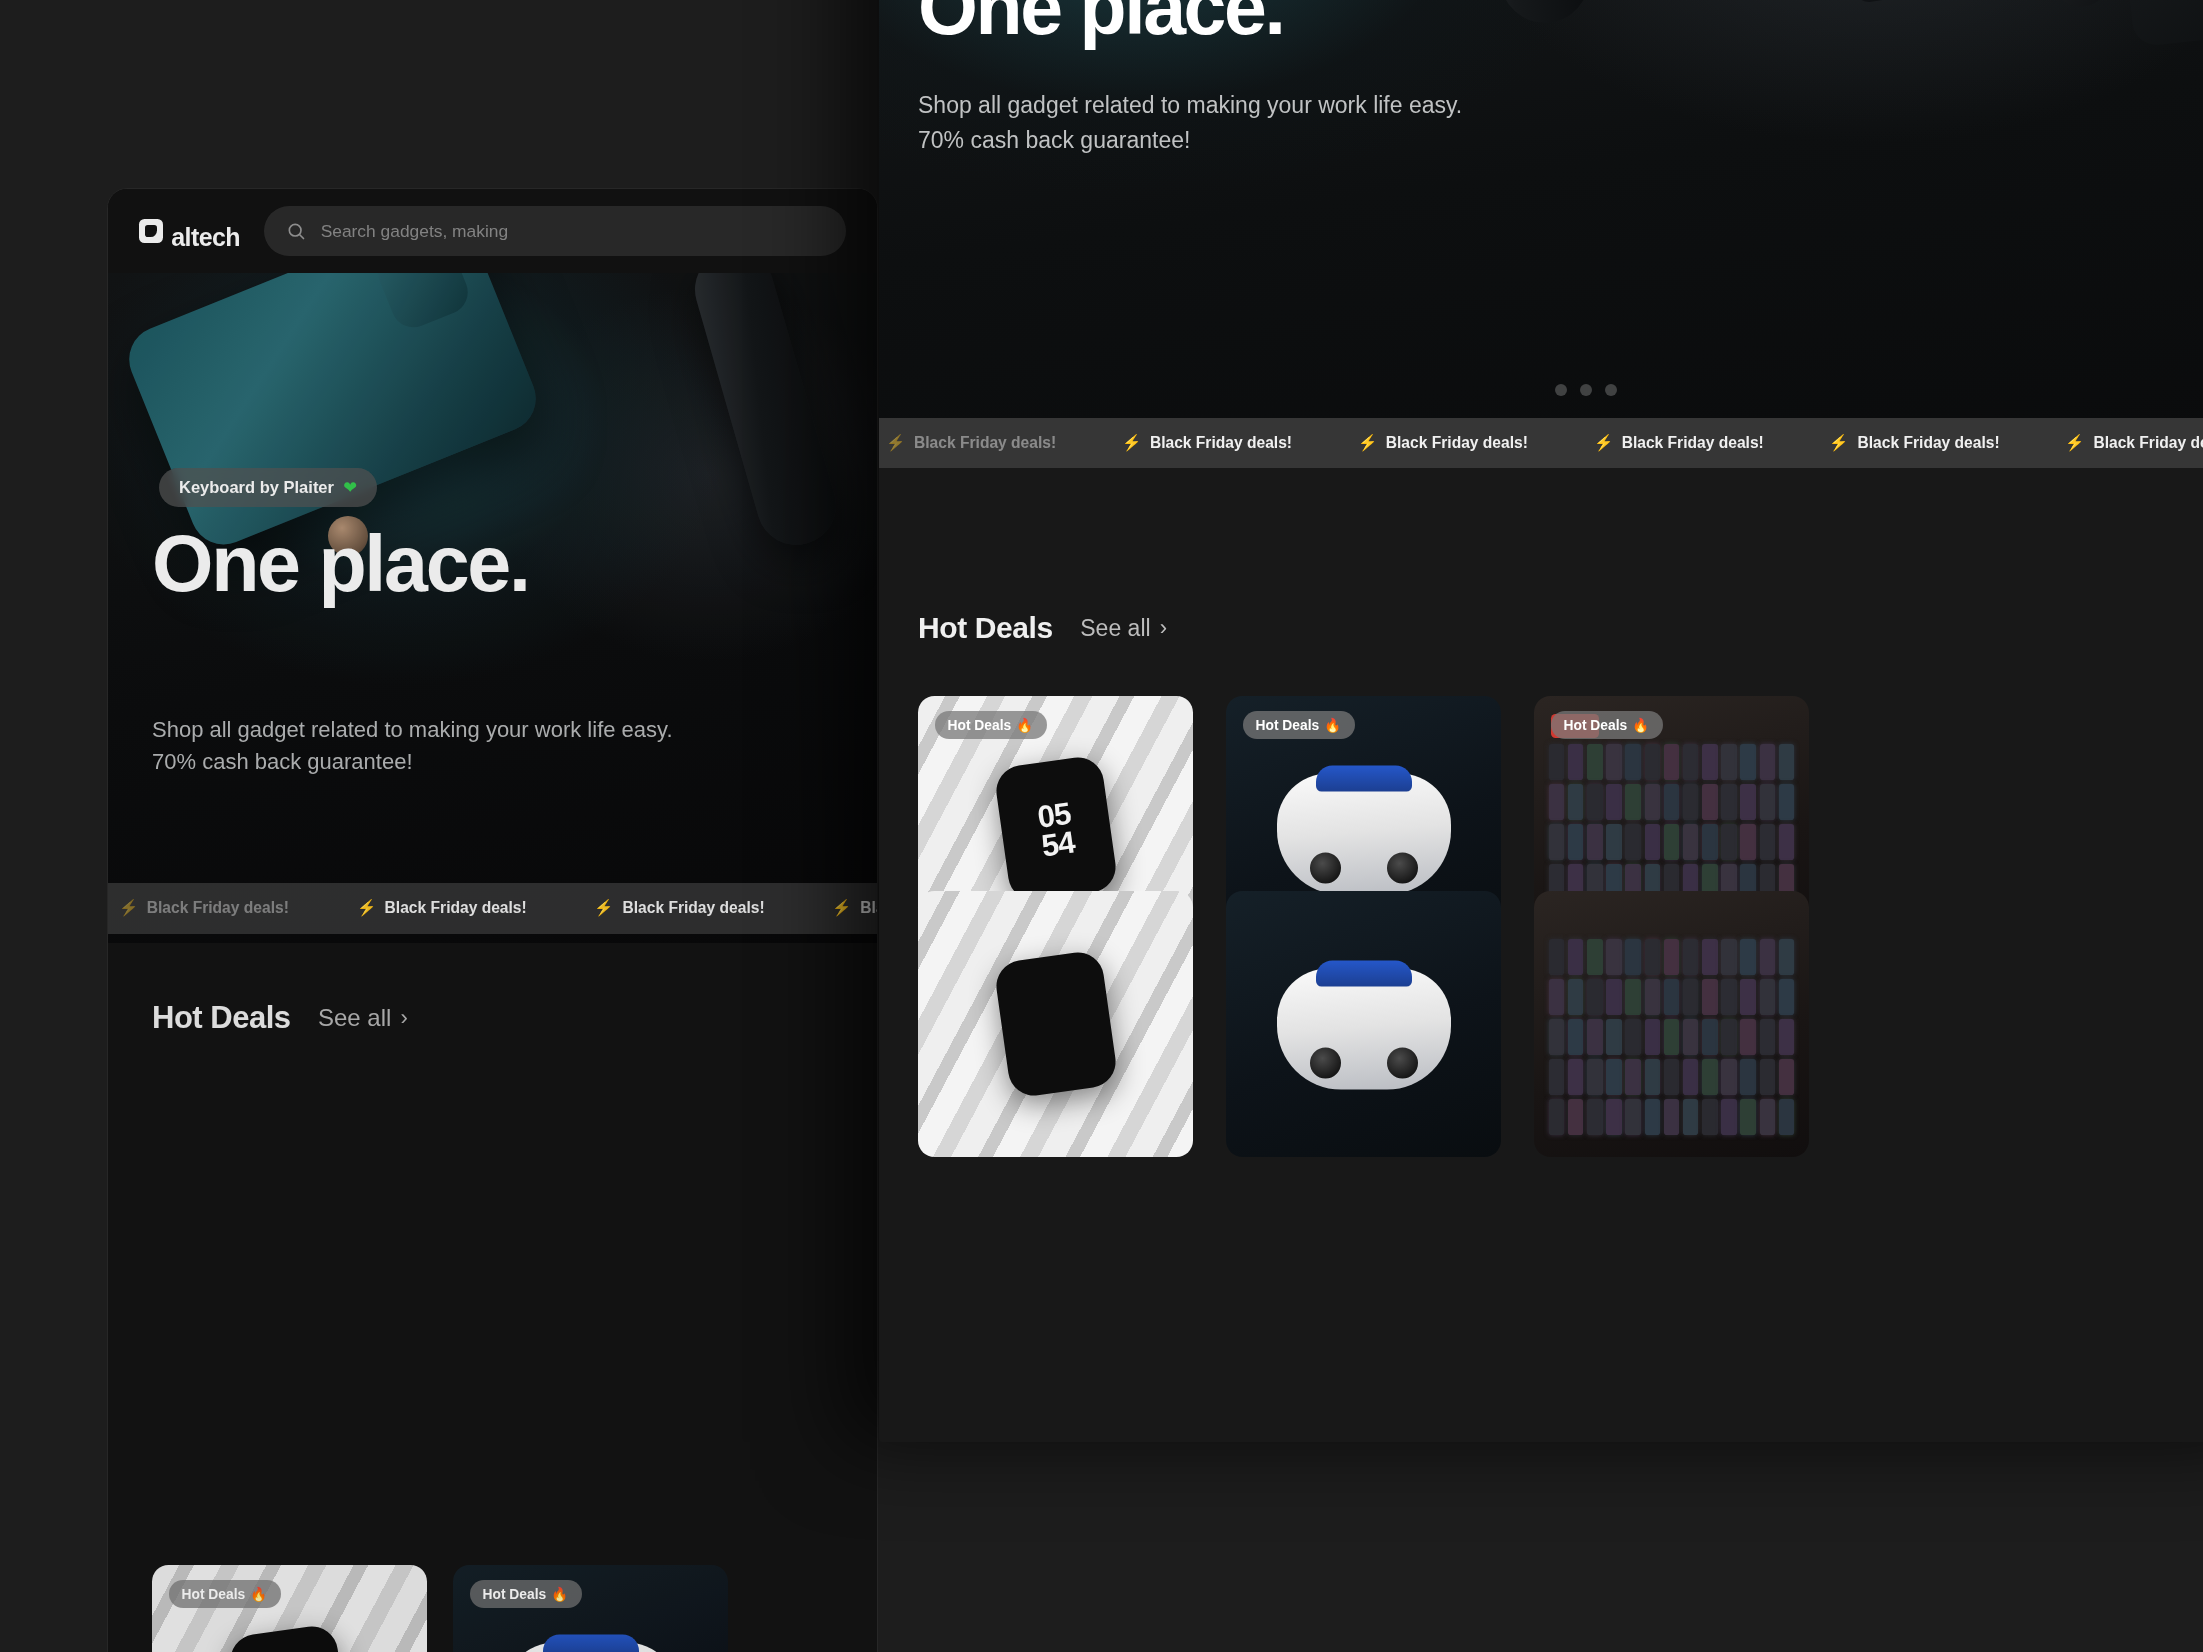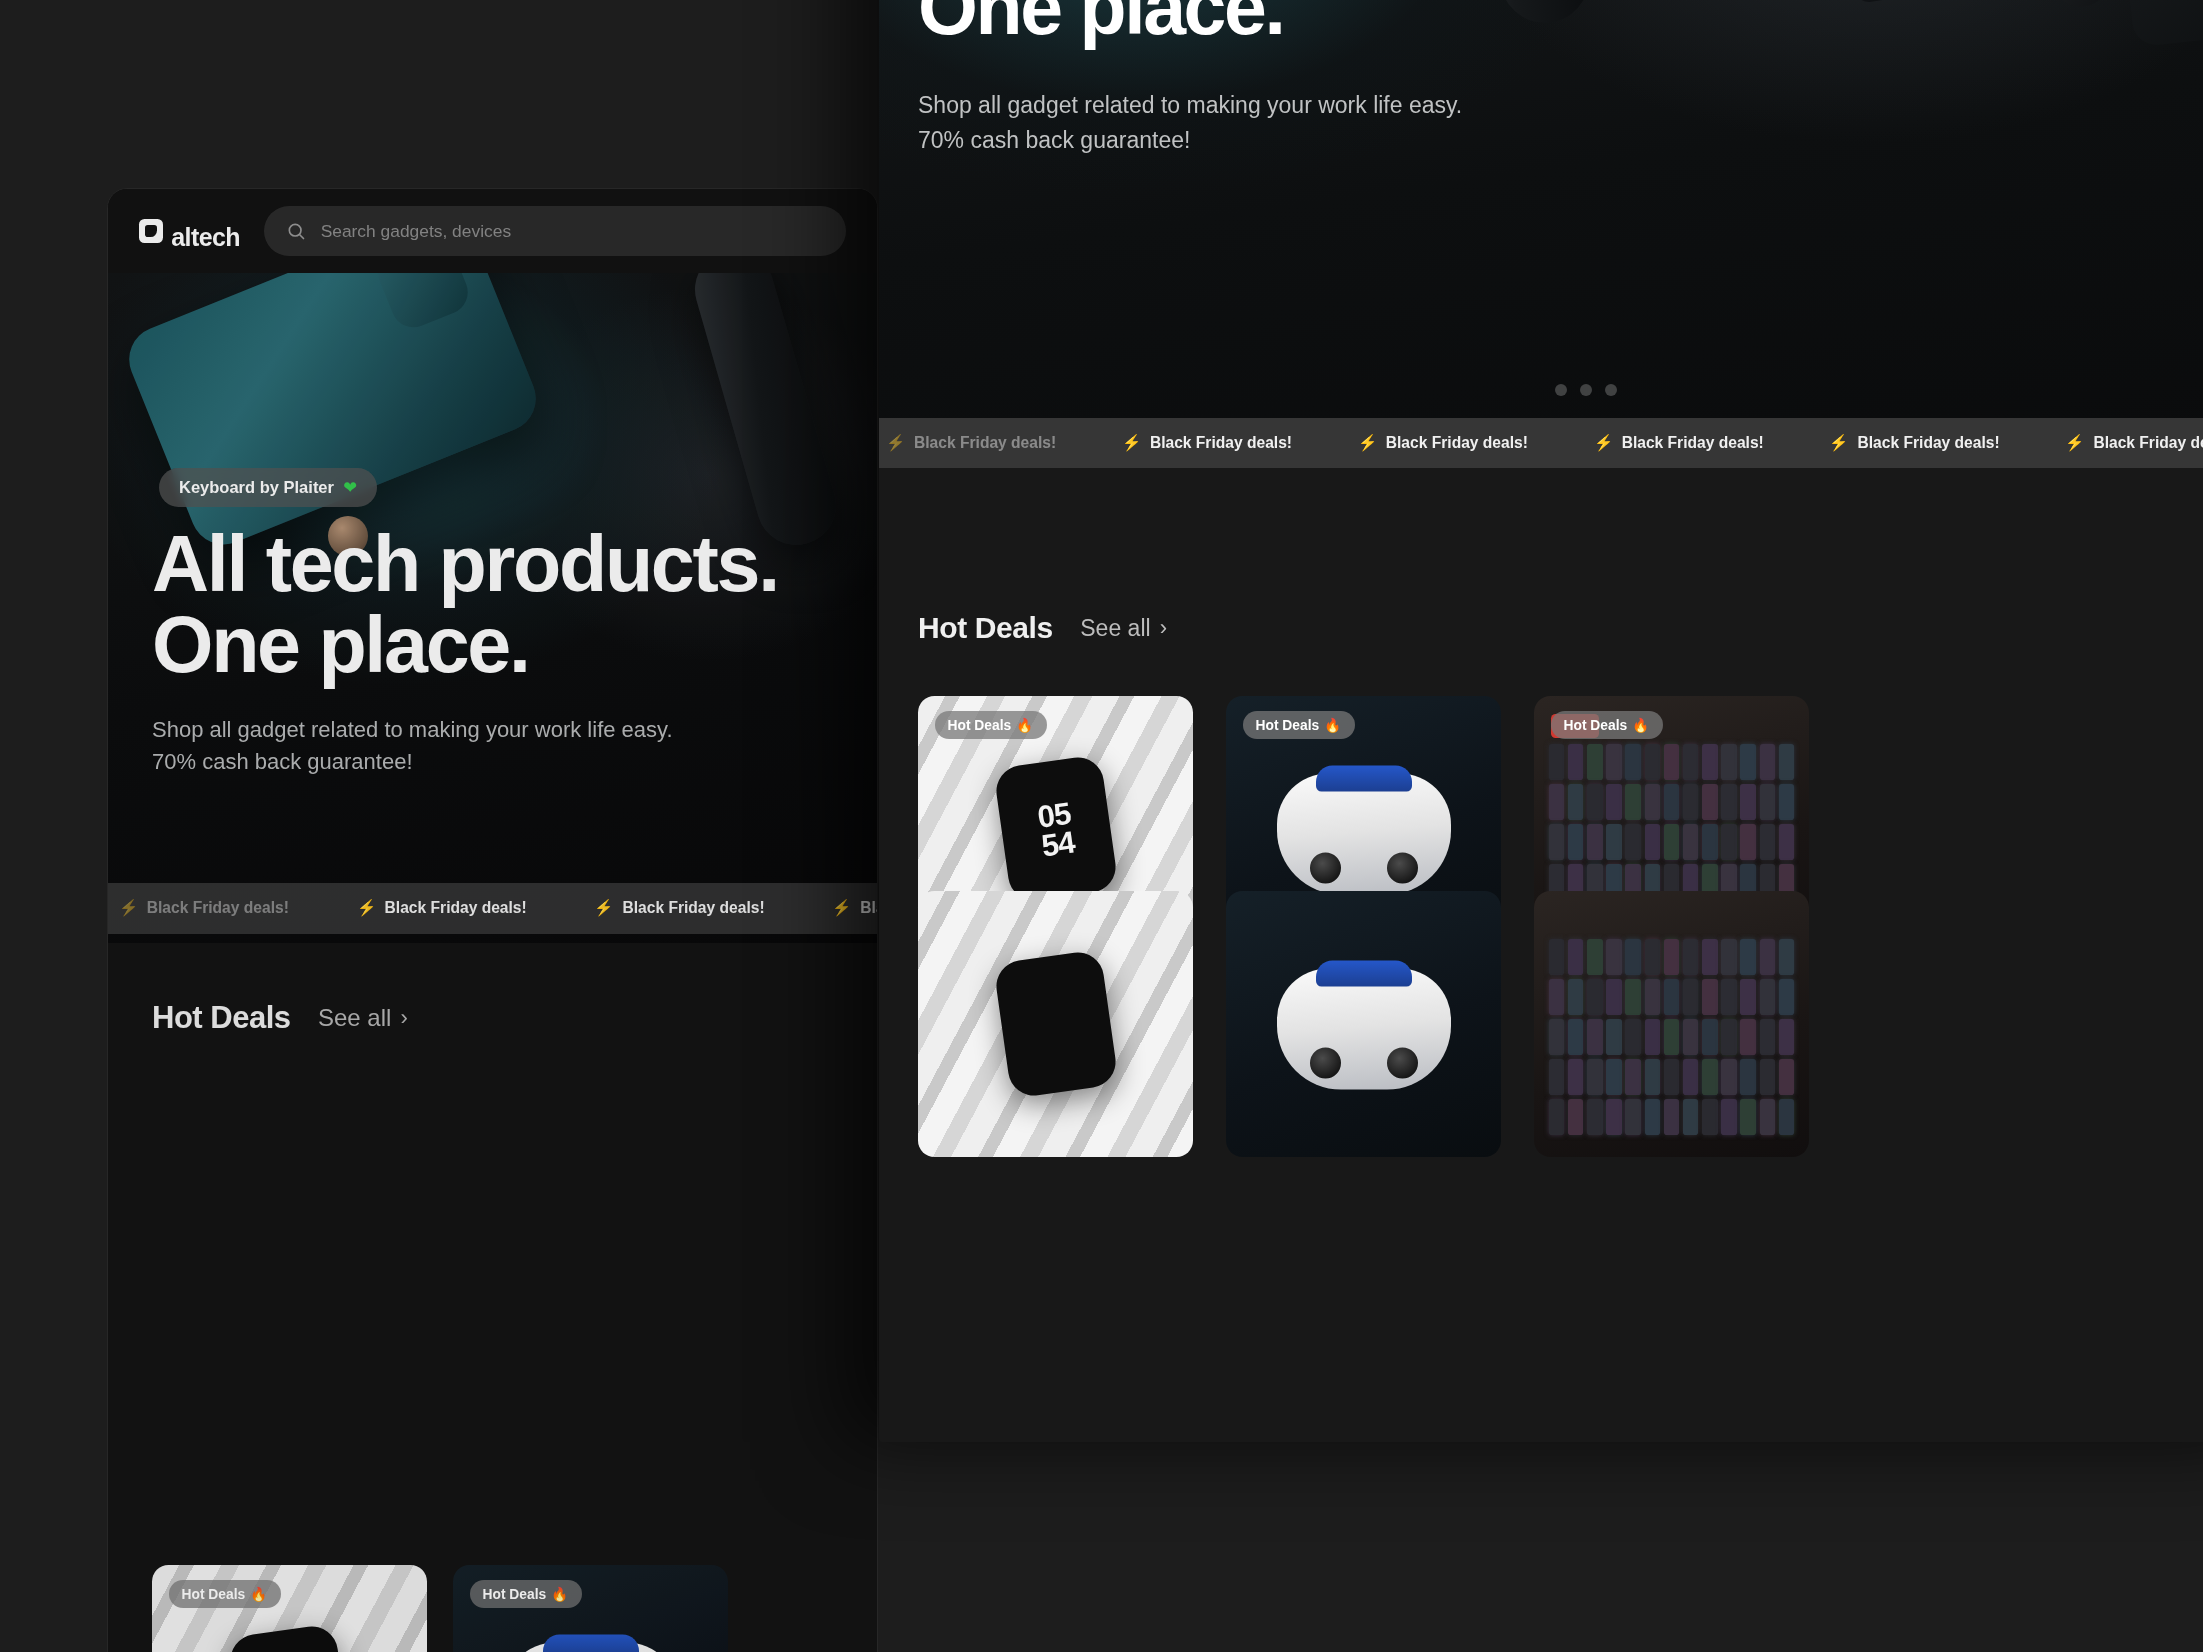--- a/index.html
+++ b/index.html
@@ -273,7 +273,7 @@
           <circle cx="11" cy="11" r="7" stroke="#9a9a9a" stroke-width="2"></circle>
           <line x1="16.5" y1="16.5" x2="21" y2="21" stroke="#9a9a9a" stroke-width="2" stroke-linecap="round"></line>
         </svg>
-        <div class="search-ph">Search gadgets, devices</div>
+        <div class="search-ph">Search gadgets, making</div>
       </div>
     </div>
 

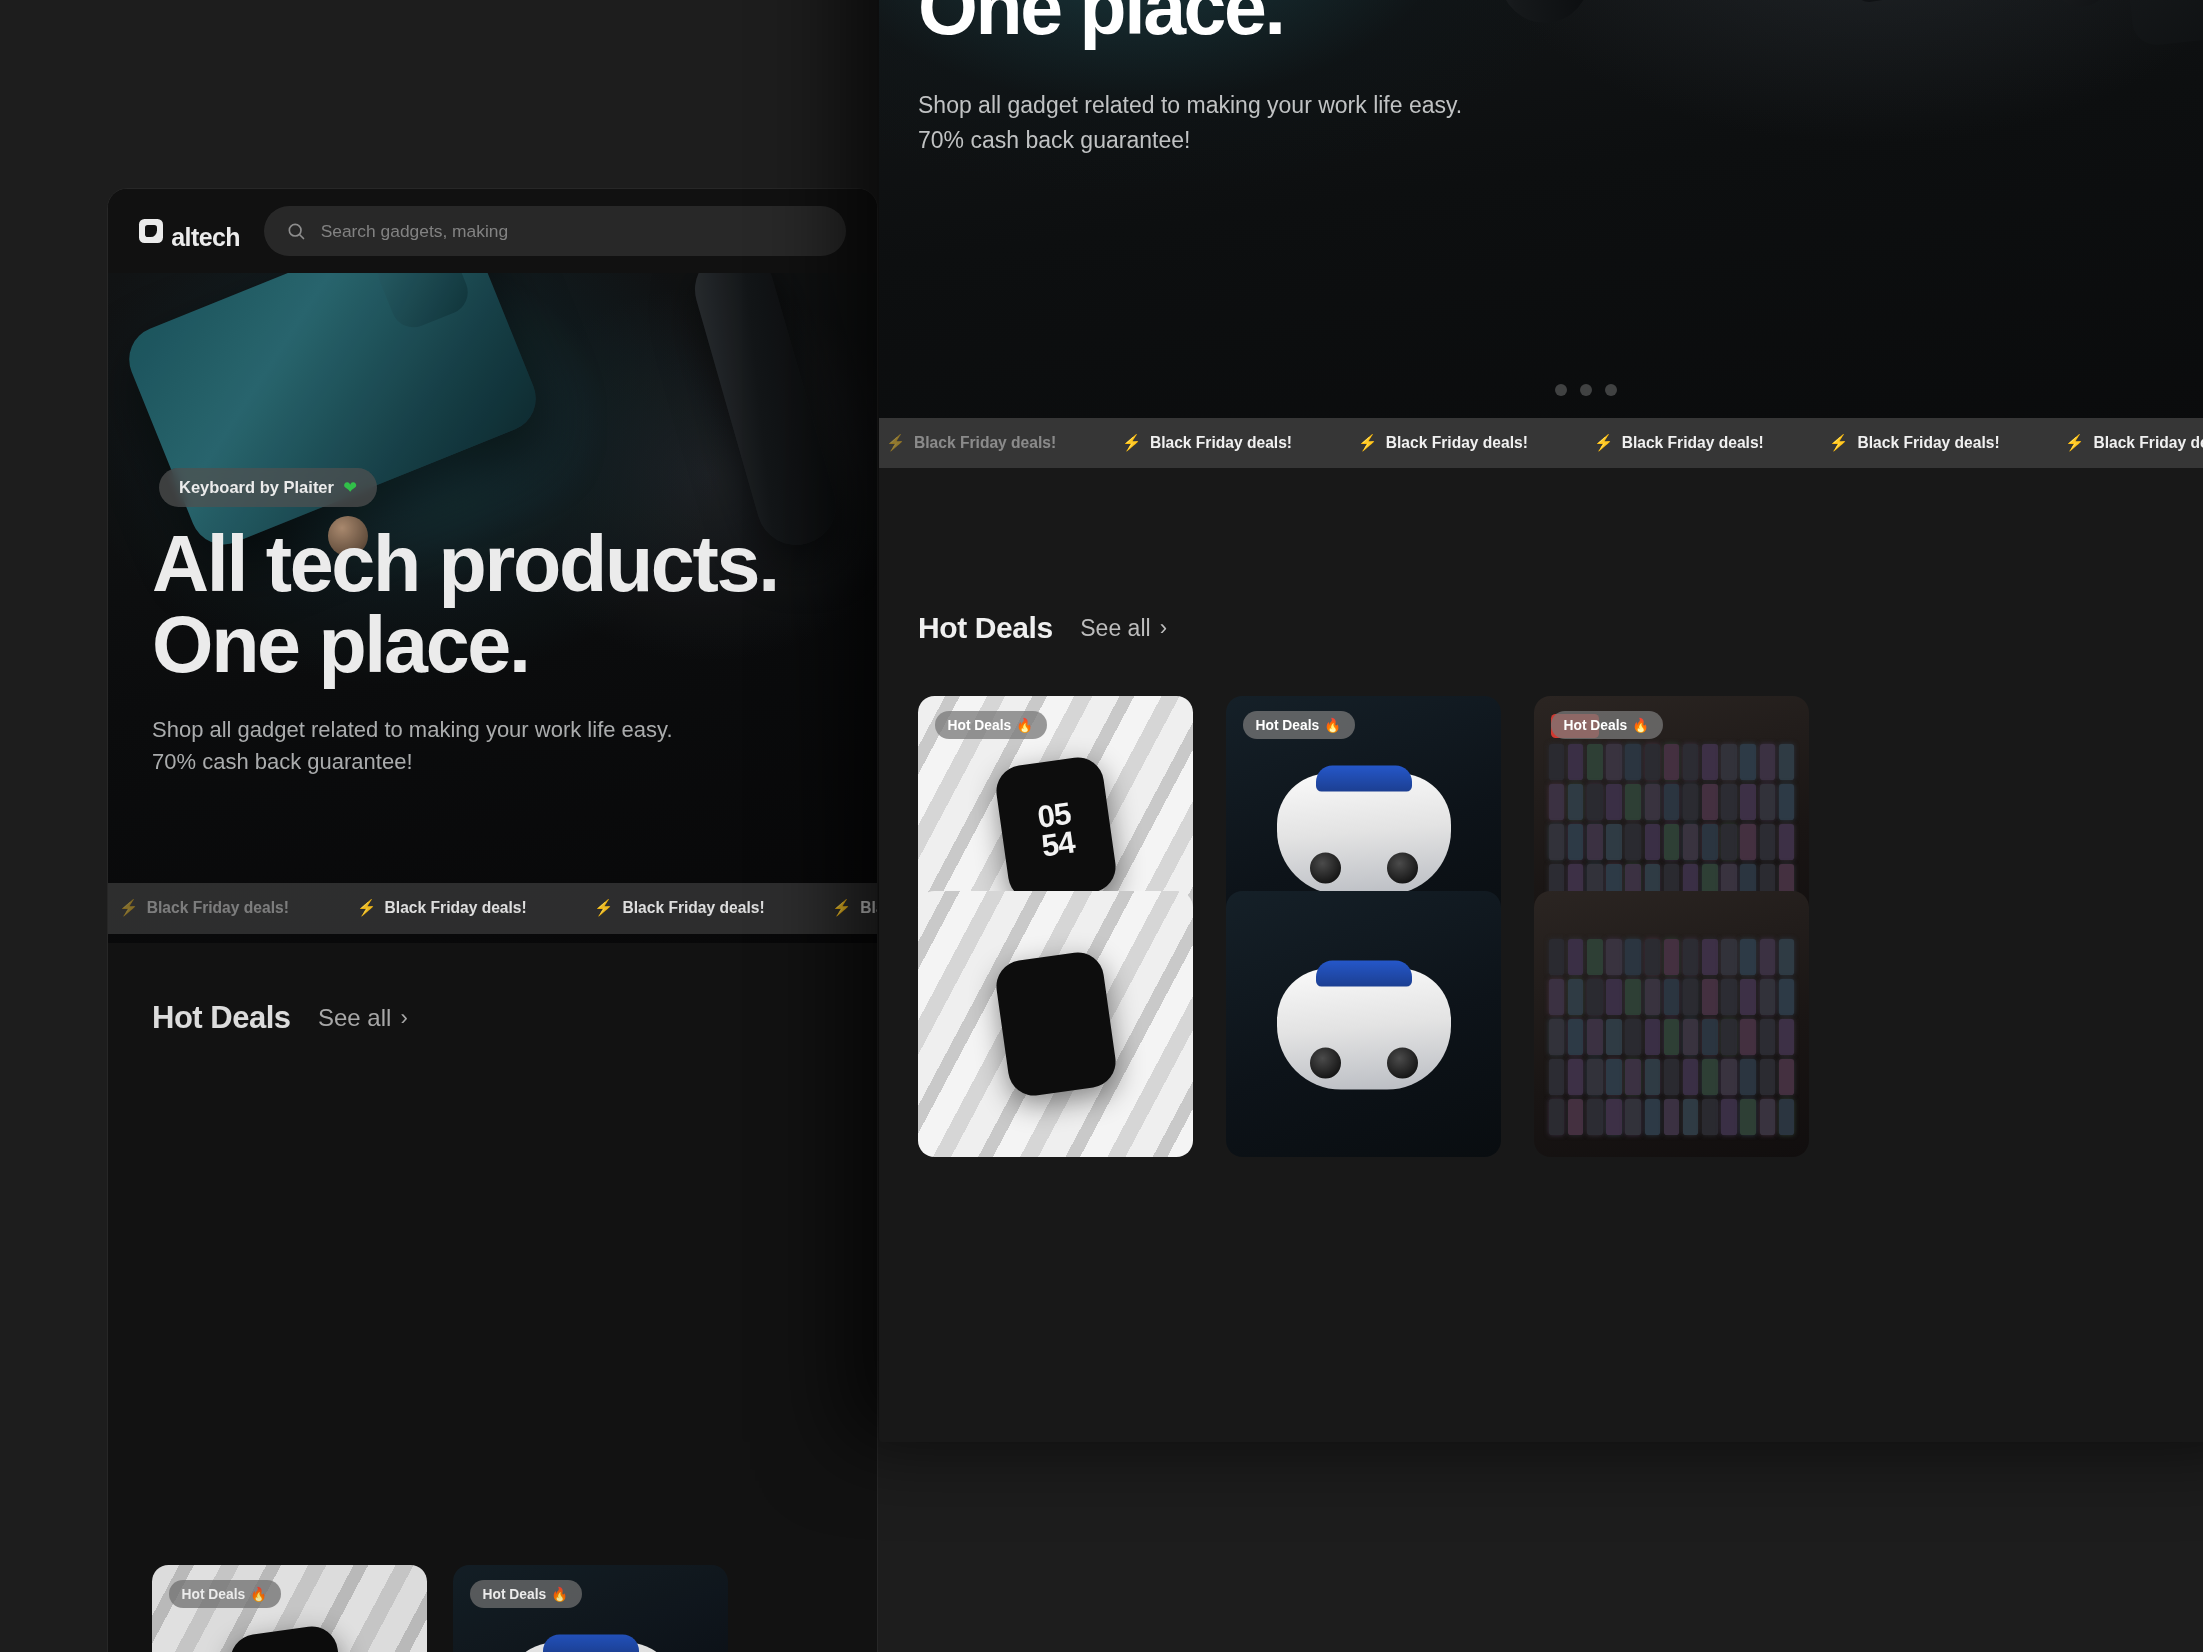--- a/index.html
+++ b/index.html
@@ -288,7 +288,6 @@
       </div>
 
       <div class="hero-h1">
-        <span>All tech products.</span>
         <span class="l2">One place.</span>
       </div>
 

